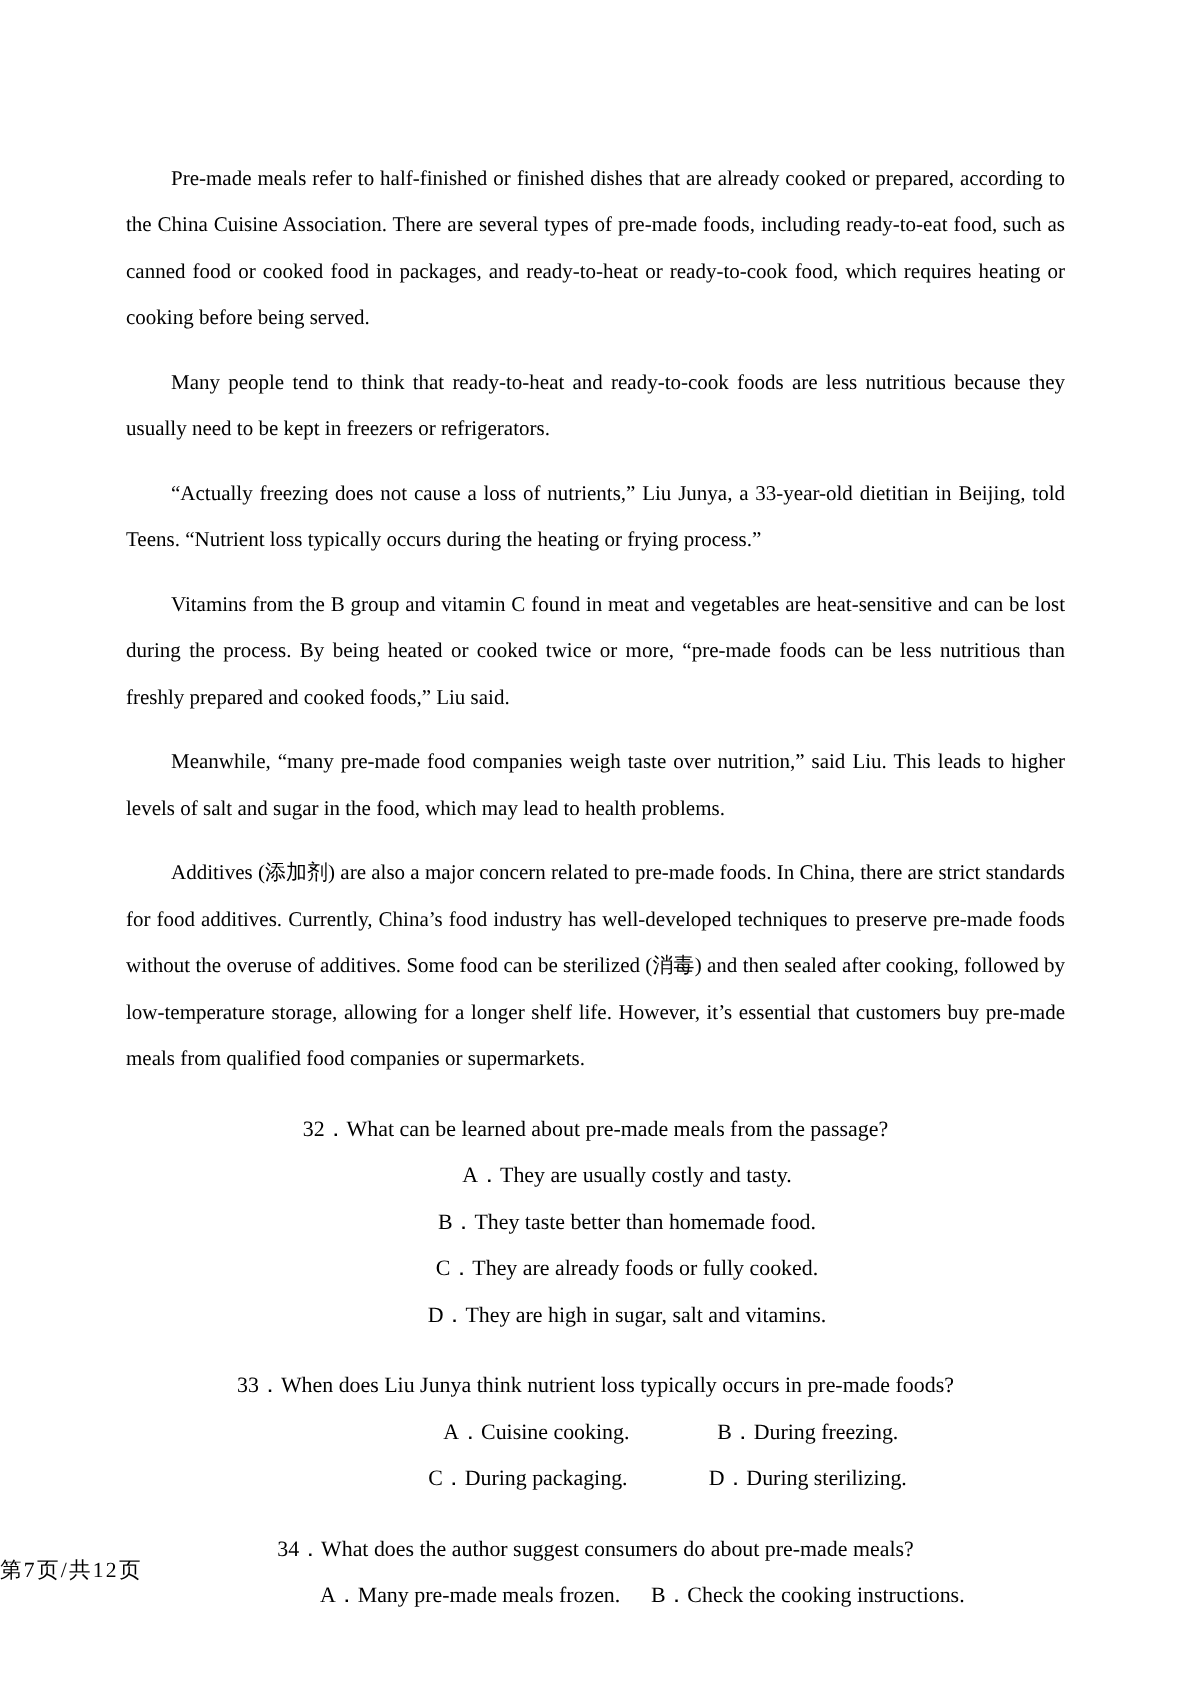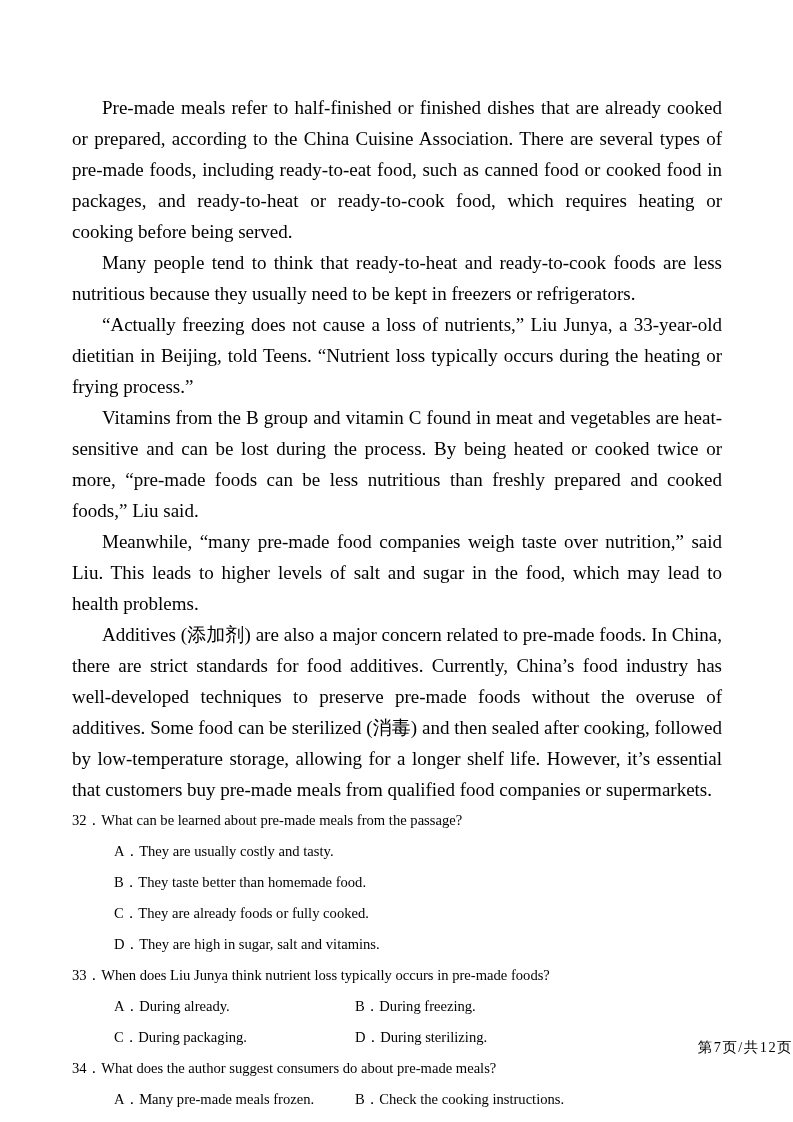--- a/index.html
+++ b/index.html
@@ -34,8 +34,8 @@
 
   
   .para {
-    margin: 0;
-    font-size: 19px;
+    margin: 12px;
+    font-size: 14px;
     line-height: 31px;
     text-align: justify;
     text-justify: inter-word;

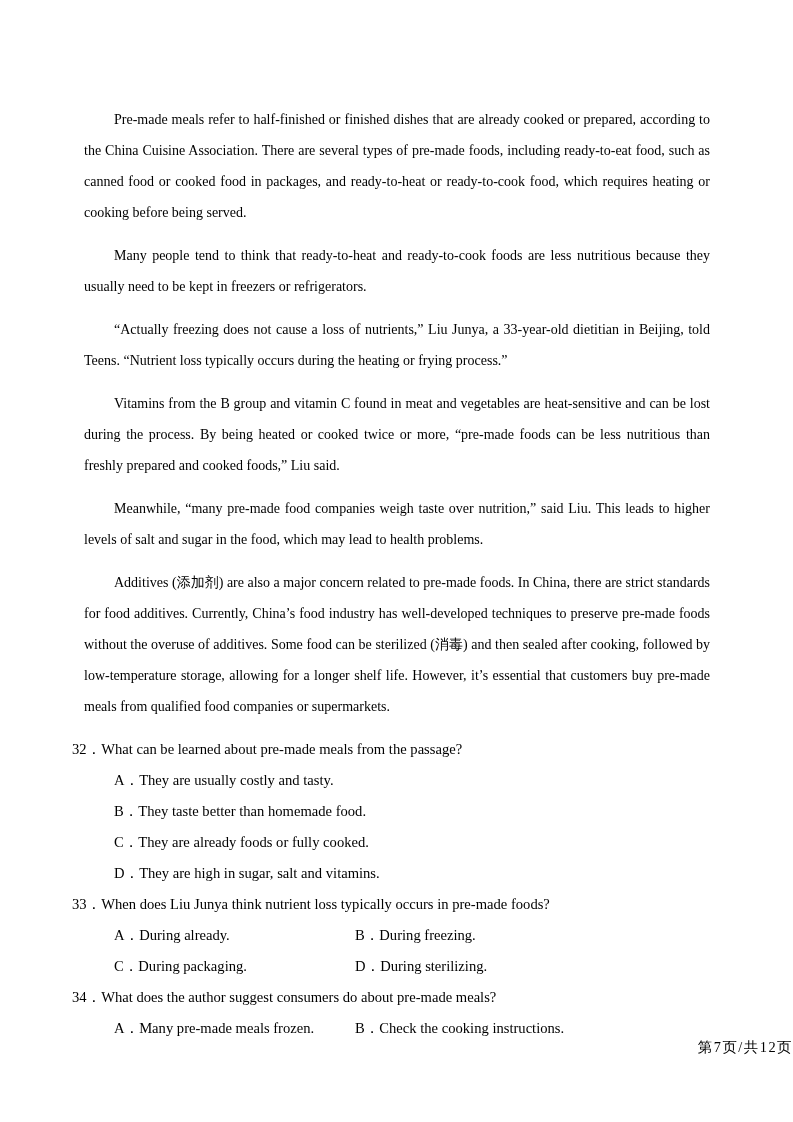--- a/index.html
+++ b/index.html
@@ -46,7 +46,8 @@
 
   
   .question-block {
-    margin: 0;
+    margin: 16px;
+    text-align: center;
   }
   .q-stem {
     font-size: 14.6px;

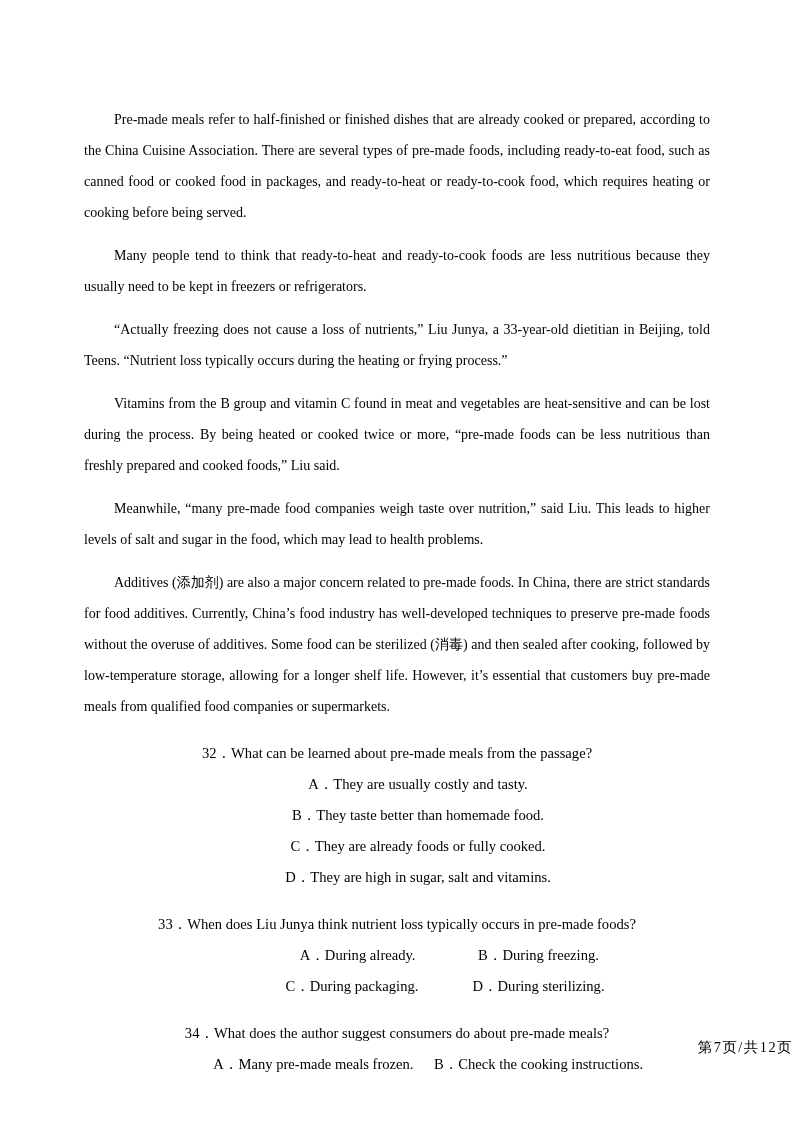--- a/index.html
+++ b/index.html
@@ -139,7 +139,7 @@
       <div class="q-stem">33．When does Liu Junya think nutrient loss typically occurs in pre-made foods?</div>
       <div class="options-grid">
         <div class="opt-row">
-          <span class="opt">A．During already.</span><span class="opt second">B．During freezing.</span>
+          <span class="opt">A．Cuisine cooking.</span><span class="opt second">B．During freezing.</span>
         </div>
         <div class="opt-row">
           <span class="opt">C．During packaging.</span><span class="opt second">D．During sterilizing.</span>

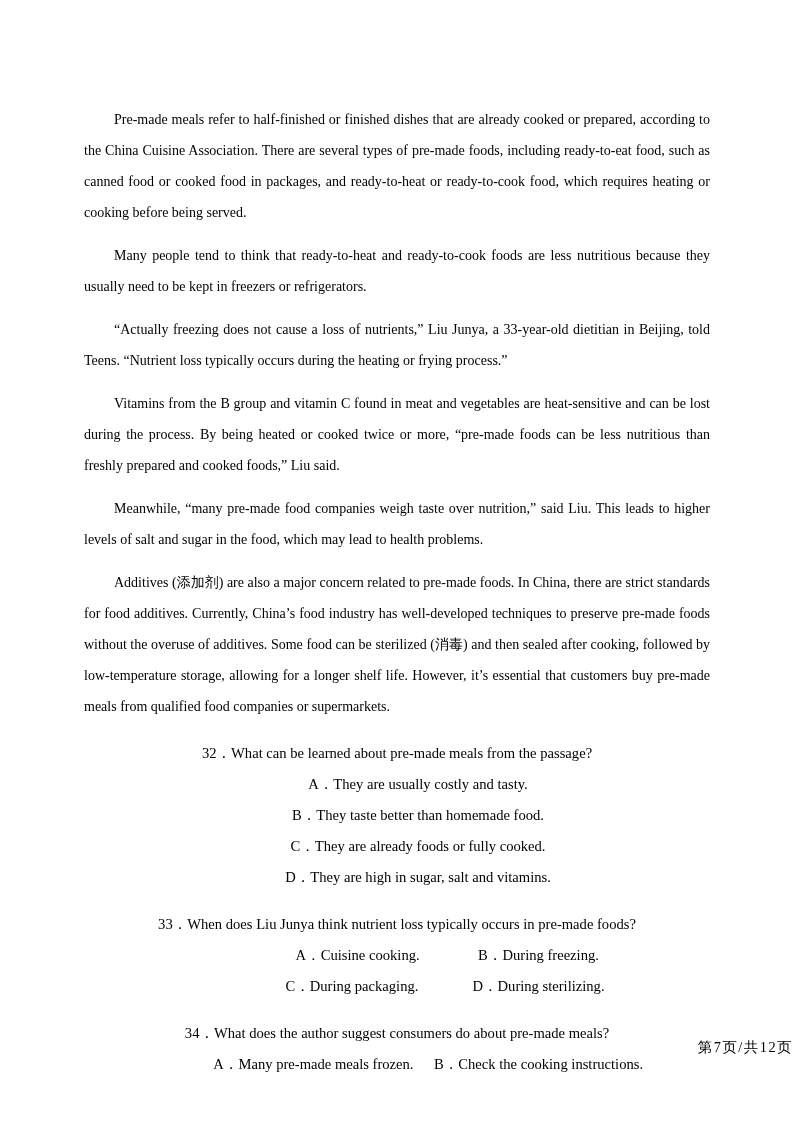--- a/index.html
+++ b/index.html
@@ -99,7 +99,7 @@
     left: 0;
     top: 1037px;
     width: 793px;
-    text-align: right;
+    text-align: left;
     font-size: 14.4px;
     line-height: 20px;
     font-family: "Liberation Serif", "DejaVu Serif", serif;

